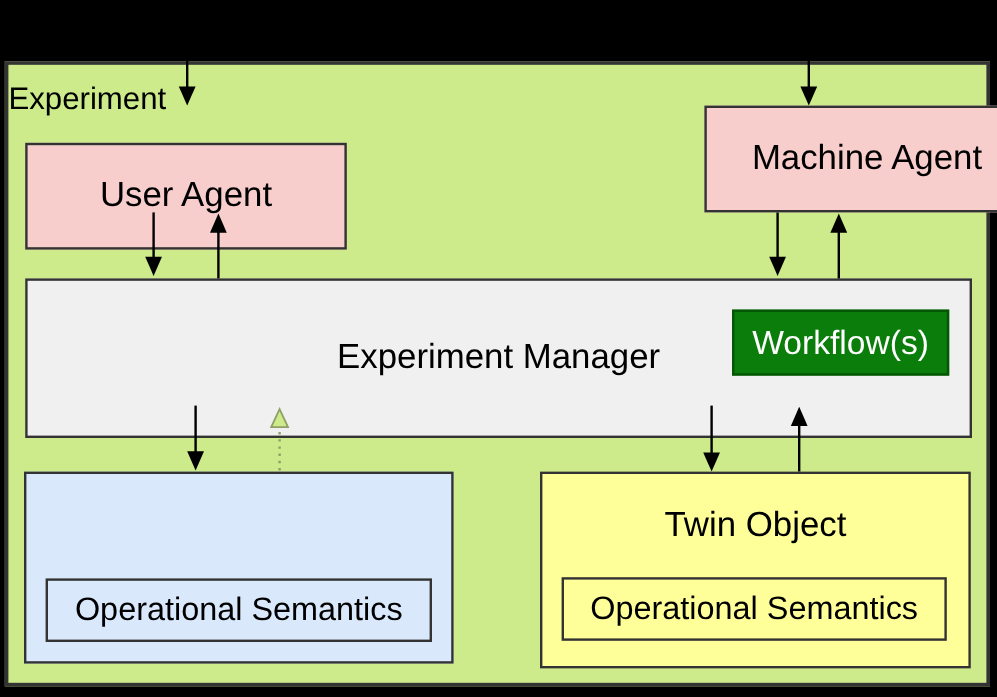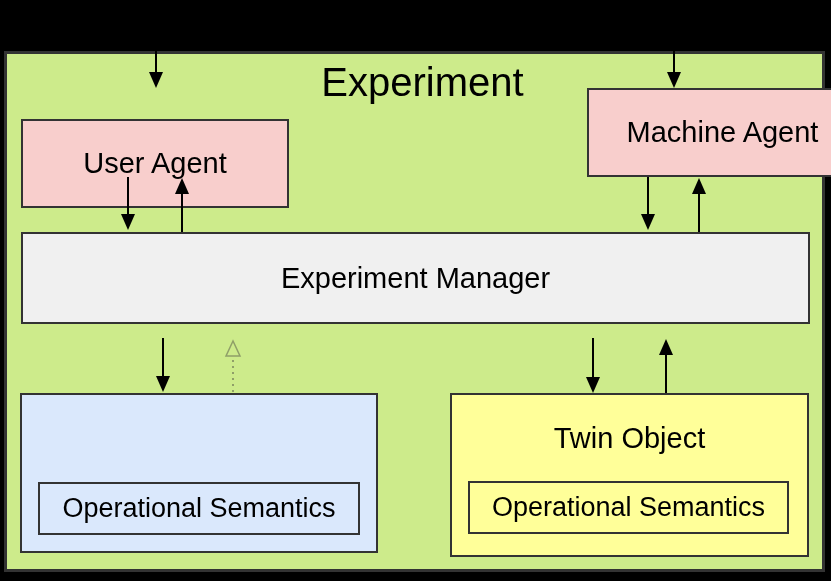--- a/index.html
+++ b/index.html
@@ -25,10 +25,8 @@
   .experiment-title {
     position: absolute;
     left: 0; right: 0; top: 10px;
-    text-align: center;
-    font-size: 40px;
+    font-size: 26px;
     line-height: 36px;
-    margin-left: 16px;
   }
   .node {
     position: absolute;

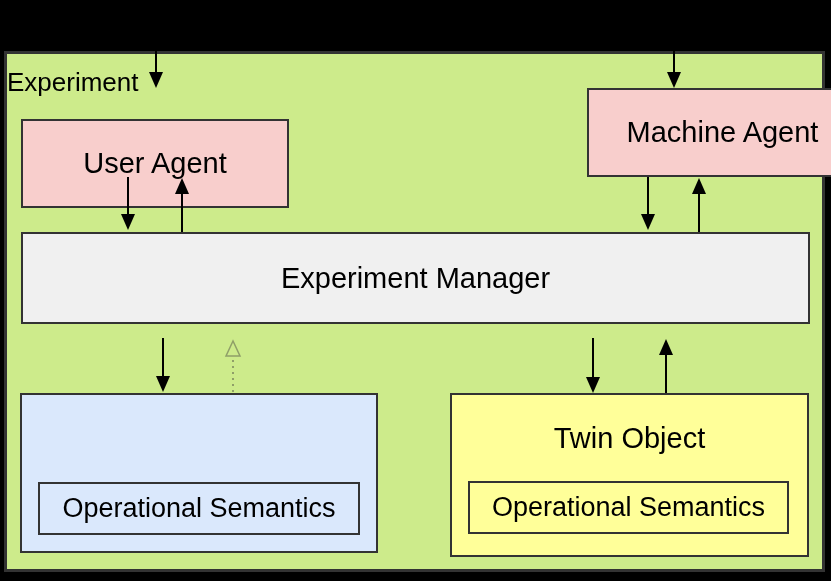--- a/index.html
+++ b/index.html
@@ -52,7 +52,7 @@
   }
   .manager {
     left: 14px; top: 178px;
-    width: 789px; height: 92px;
+    width: 789px; height: 133px;
     background: var(--manager-fill, #f0f0f0);
     flex-direction: column;
     line-height: 37px;

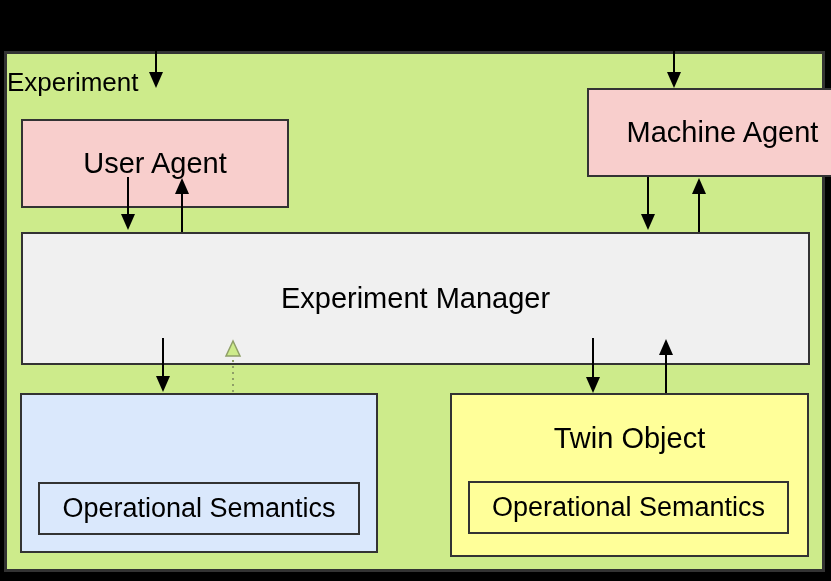--- a/index.html
+++ b/index.html
@@ -127,6 +127,9 @@
 
     <div class="node manager">
       <span>Experiment Manager</span>
+      <div class="node workflow">
+        <span>Workflow(s)</span>
+      </div>
     </div>
 
     <div class="node actual-object">

